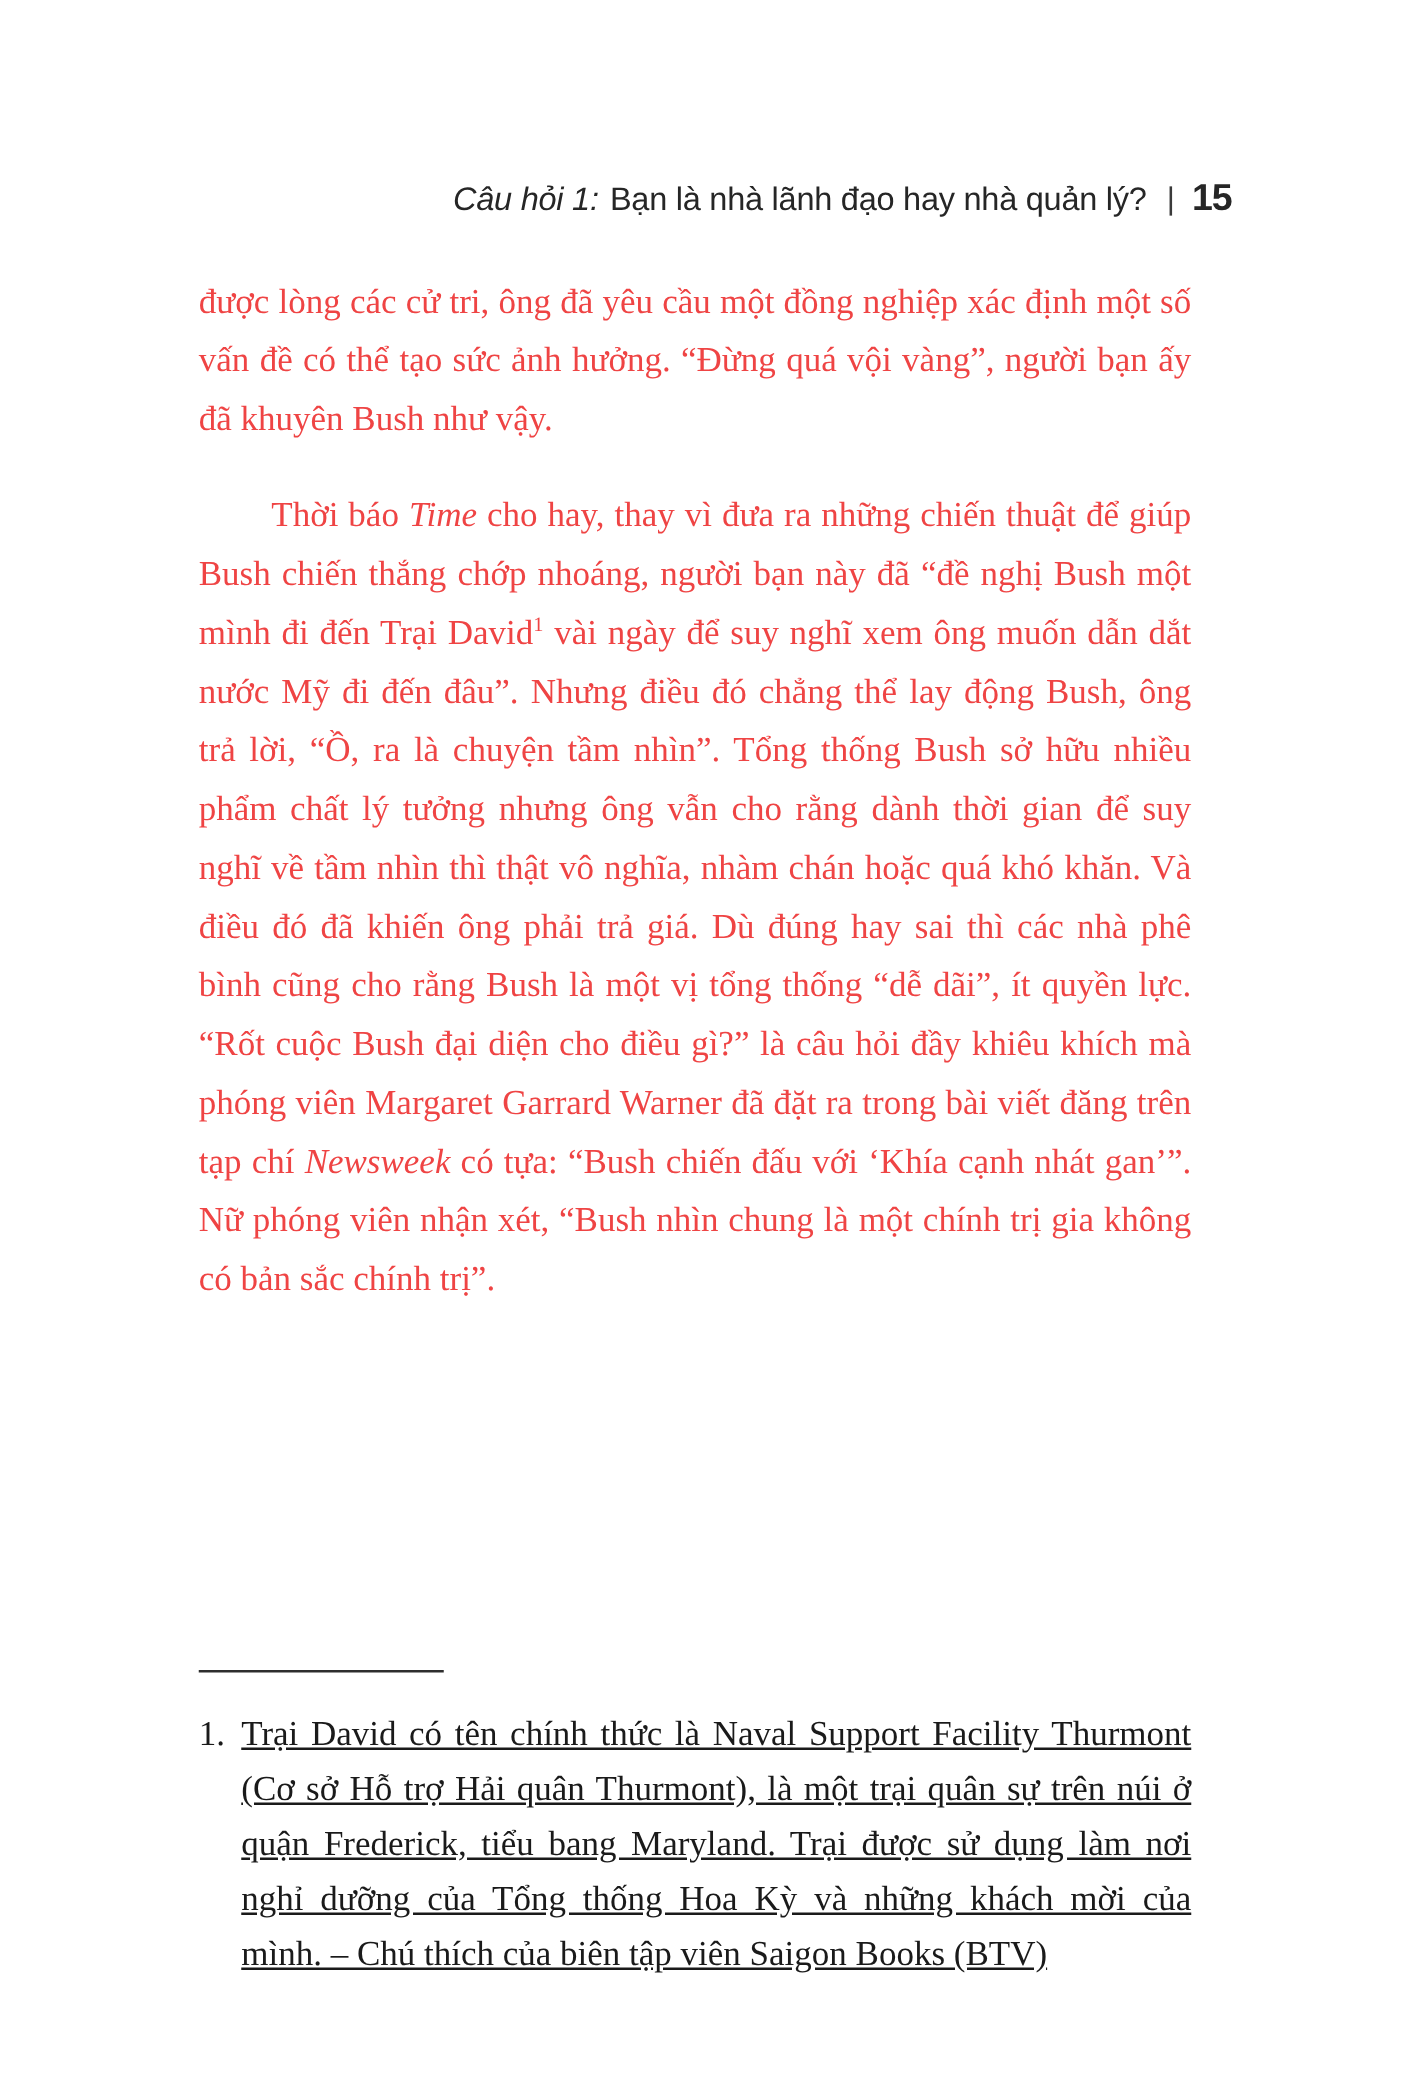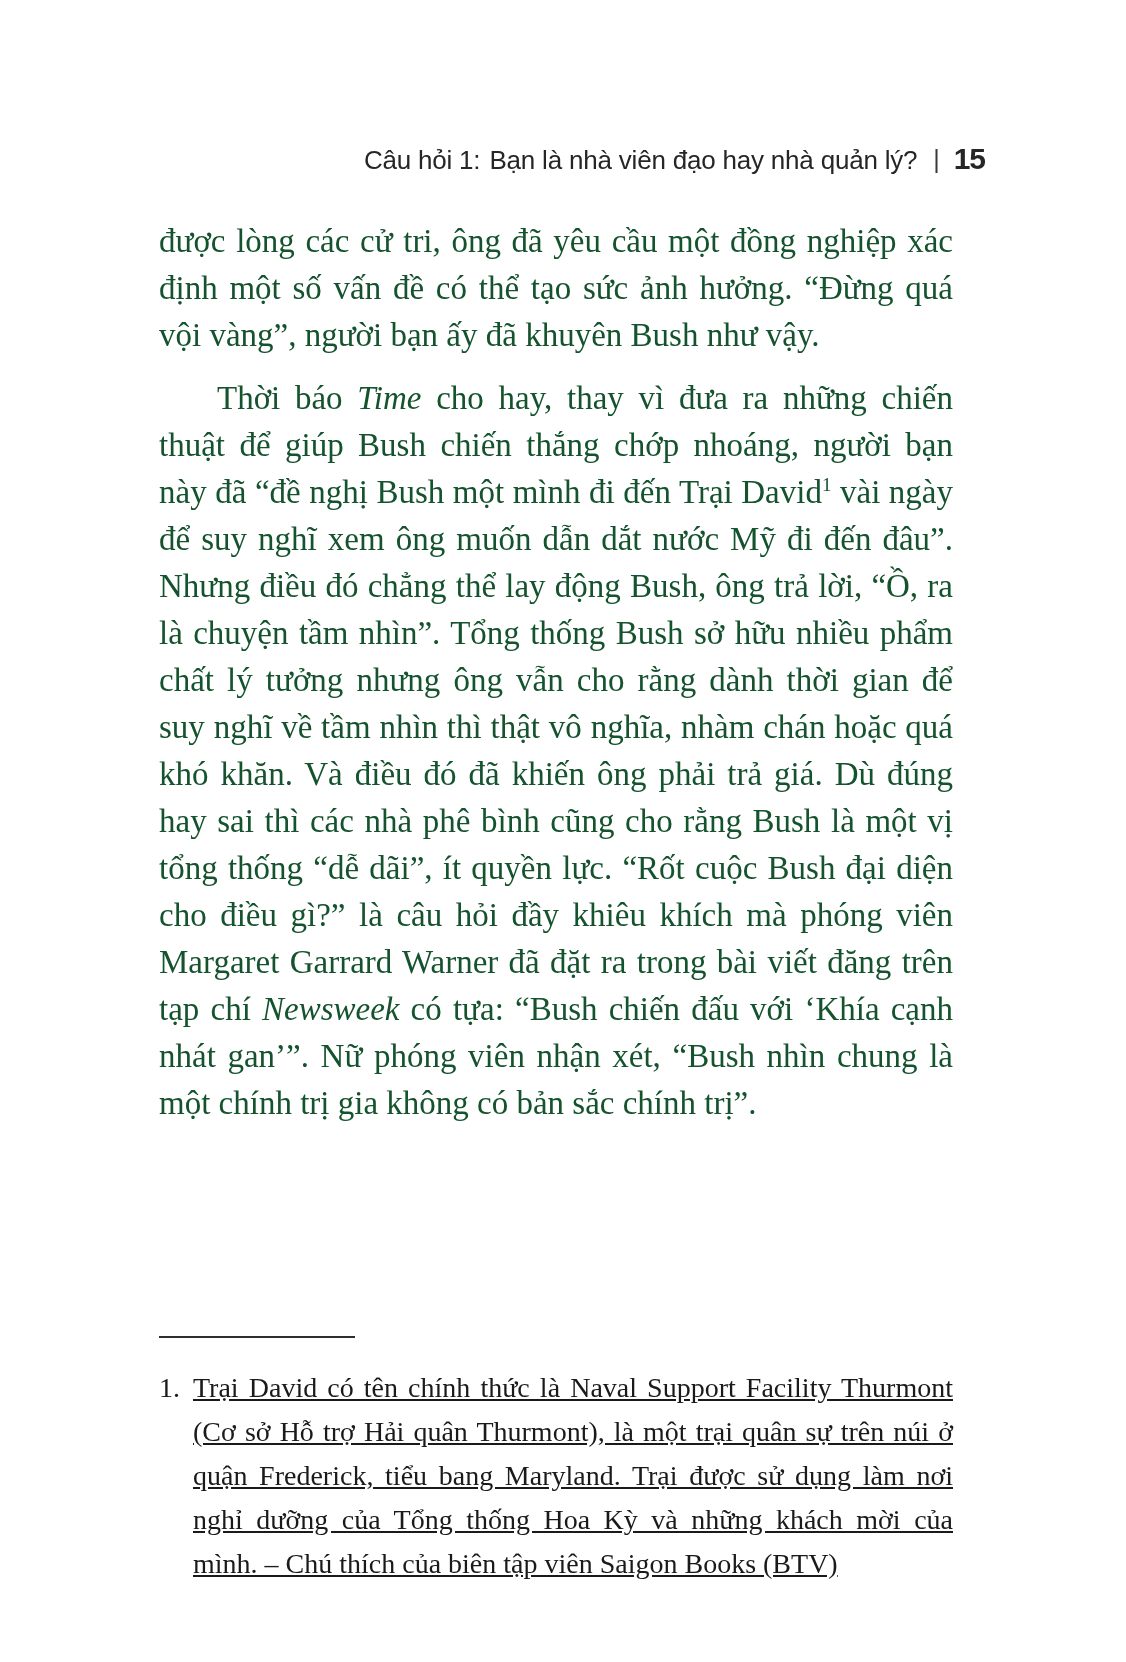--- a/index.html
+++ b/index.html
@@ -27,7 +27,7 @@
     color: #262626;
     letter-spacing: -0.2px;
   }
-  .chapter-label { }
+  .chapter-label { font-style: italic; }
   .header-title { margin-left: 9px; }
   .header-sep {
     display: inline-block;

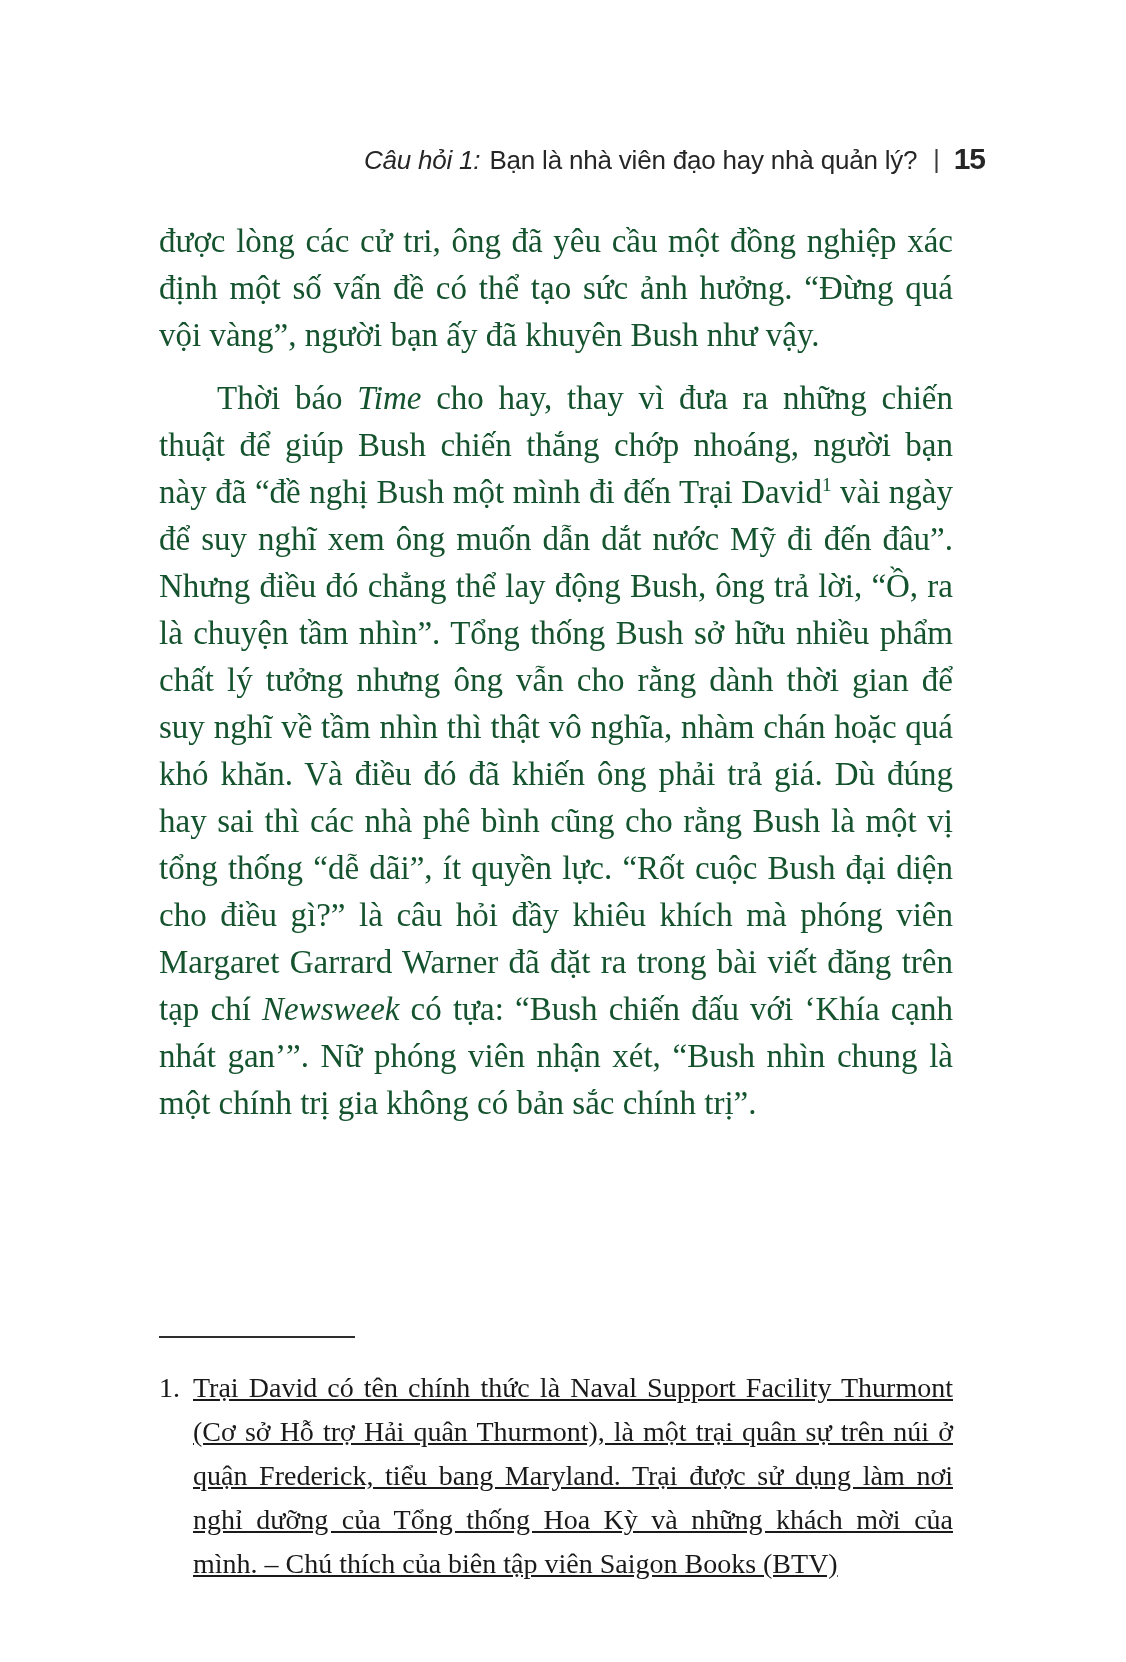--- a/index.html
+++ b/index.html
@@ -93,7 +93,7 @@
 <div class="page">
 
   <div class="running-header">
-    <span class="chapter-label">Câu hỏi 1:</span><span class="header-title">Bạn là nhà viên đạo hay nhà quản lý?</span><span class="header-sep">|</span><span class="page-num">15</span>
+    <span class="chapter-label">Câu hỏi 1:</span><span class="header-title">Bạn là nhà lãnh đạo hay nhà quản lý?</span><span class="header-sep">|</span><span class="page-num">15</span>
   </div>
 
   <div class="content">

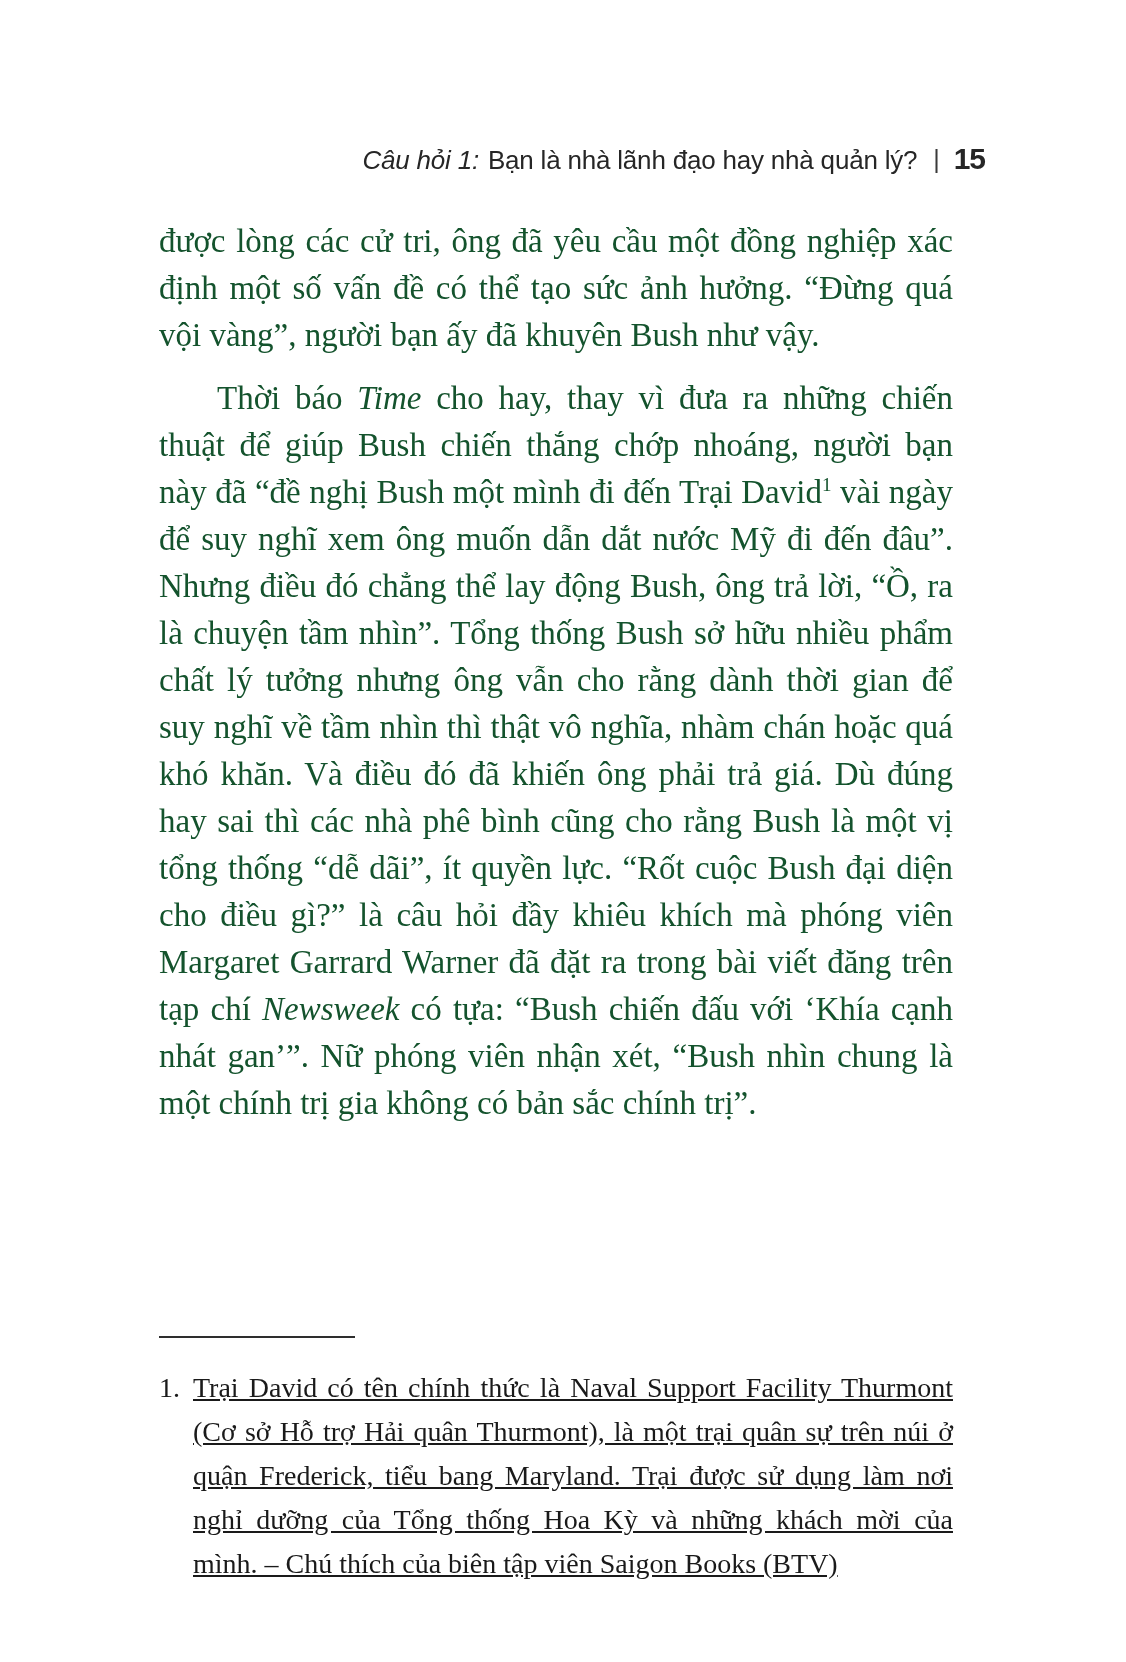--- a/index.html
+++ b/index.html
@@ -50,10 +50,10 @@
     top: 218px;
     left: 159px;
     width: 794px;
-    font-size: 33px;
+    font-size: 28px;
     line-height: 47px;
     text-align: justify;
-    color: #14532d;
+    color: #ef4444;
   }
   .para { margin: 0; }
   .para + .para { margin-top: 16px; }

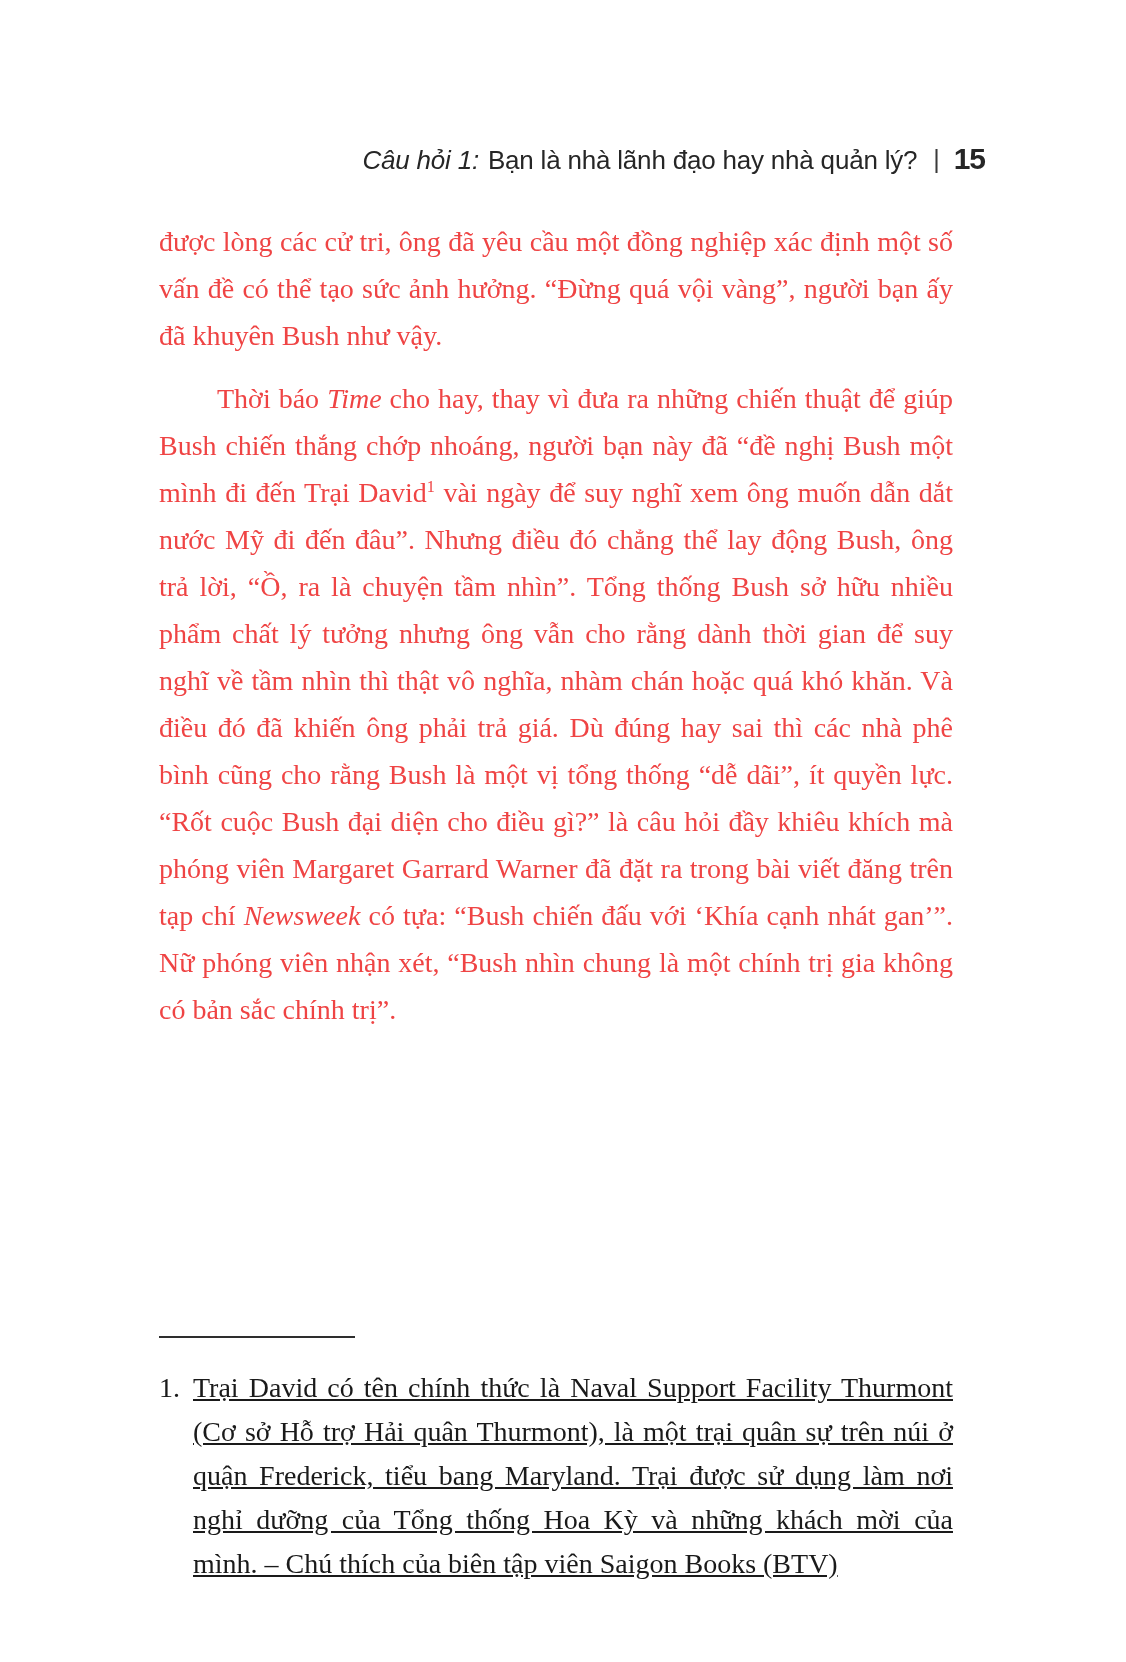--- a/index.html
+++ b/index.html
@@ -56,7 +56,7 @@
     color: #ef4444;
   }
   .para { margin: 0; }
-  .para + .para { margin-top: 16px; }
+  .para + .para { margin-top: 30px; }
   .para.indent { text-indent: 58px; }
   .content em { font-style: italic; }
   sup.fn-ref {

